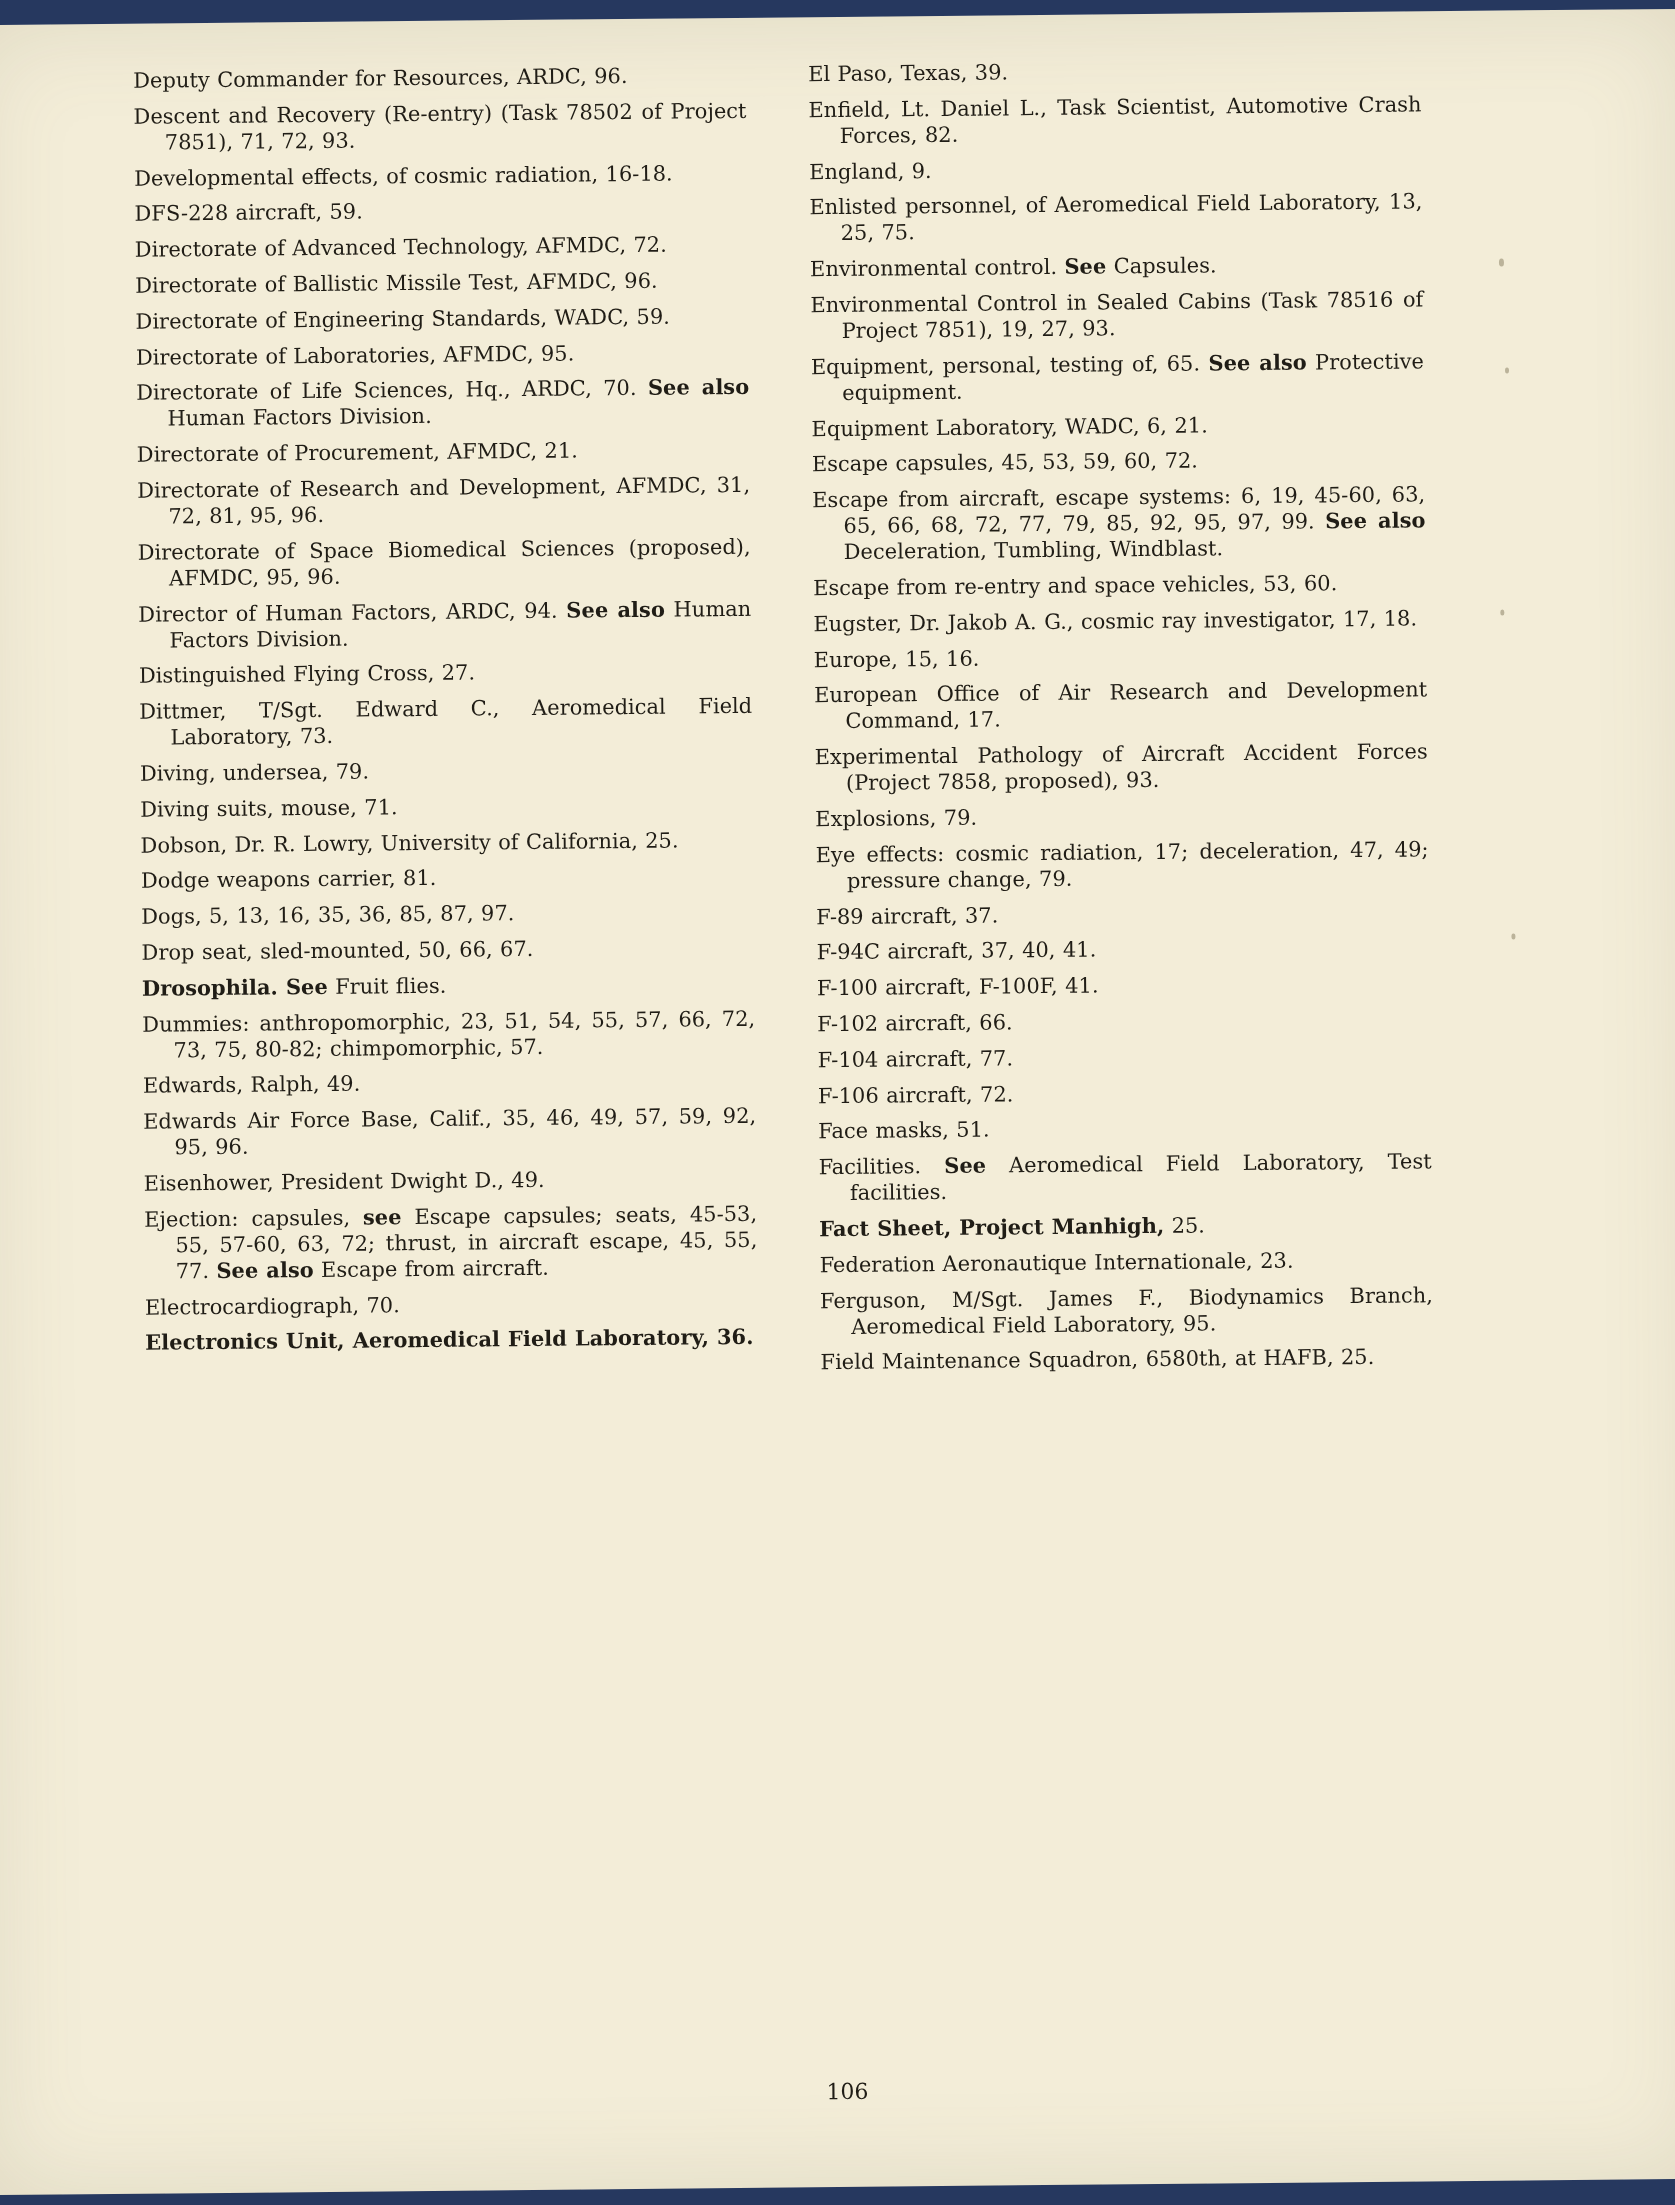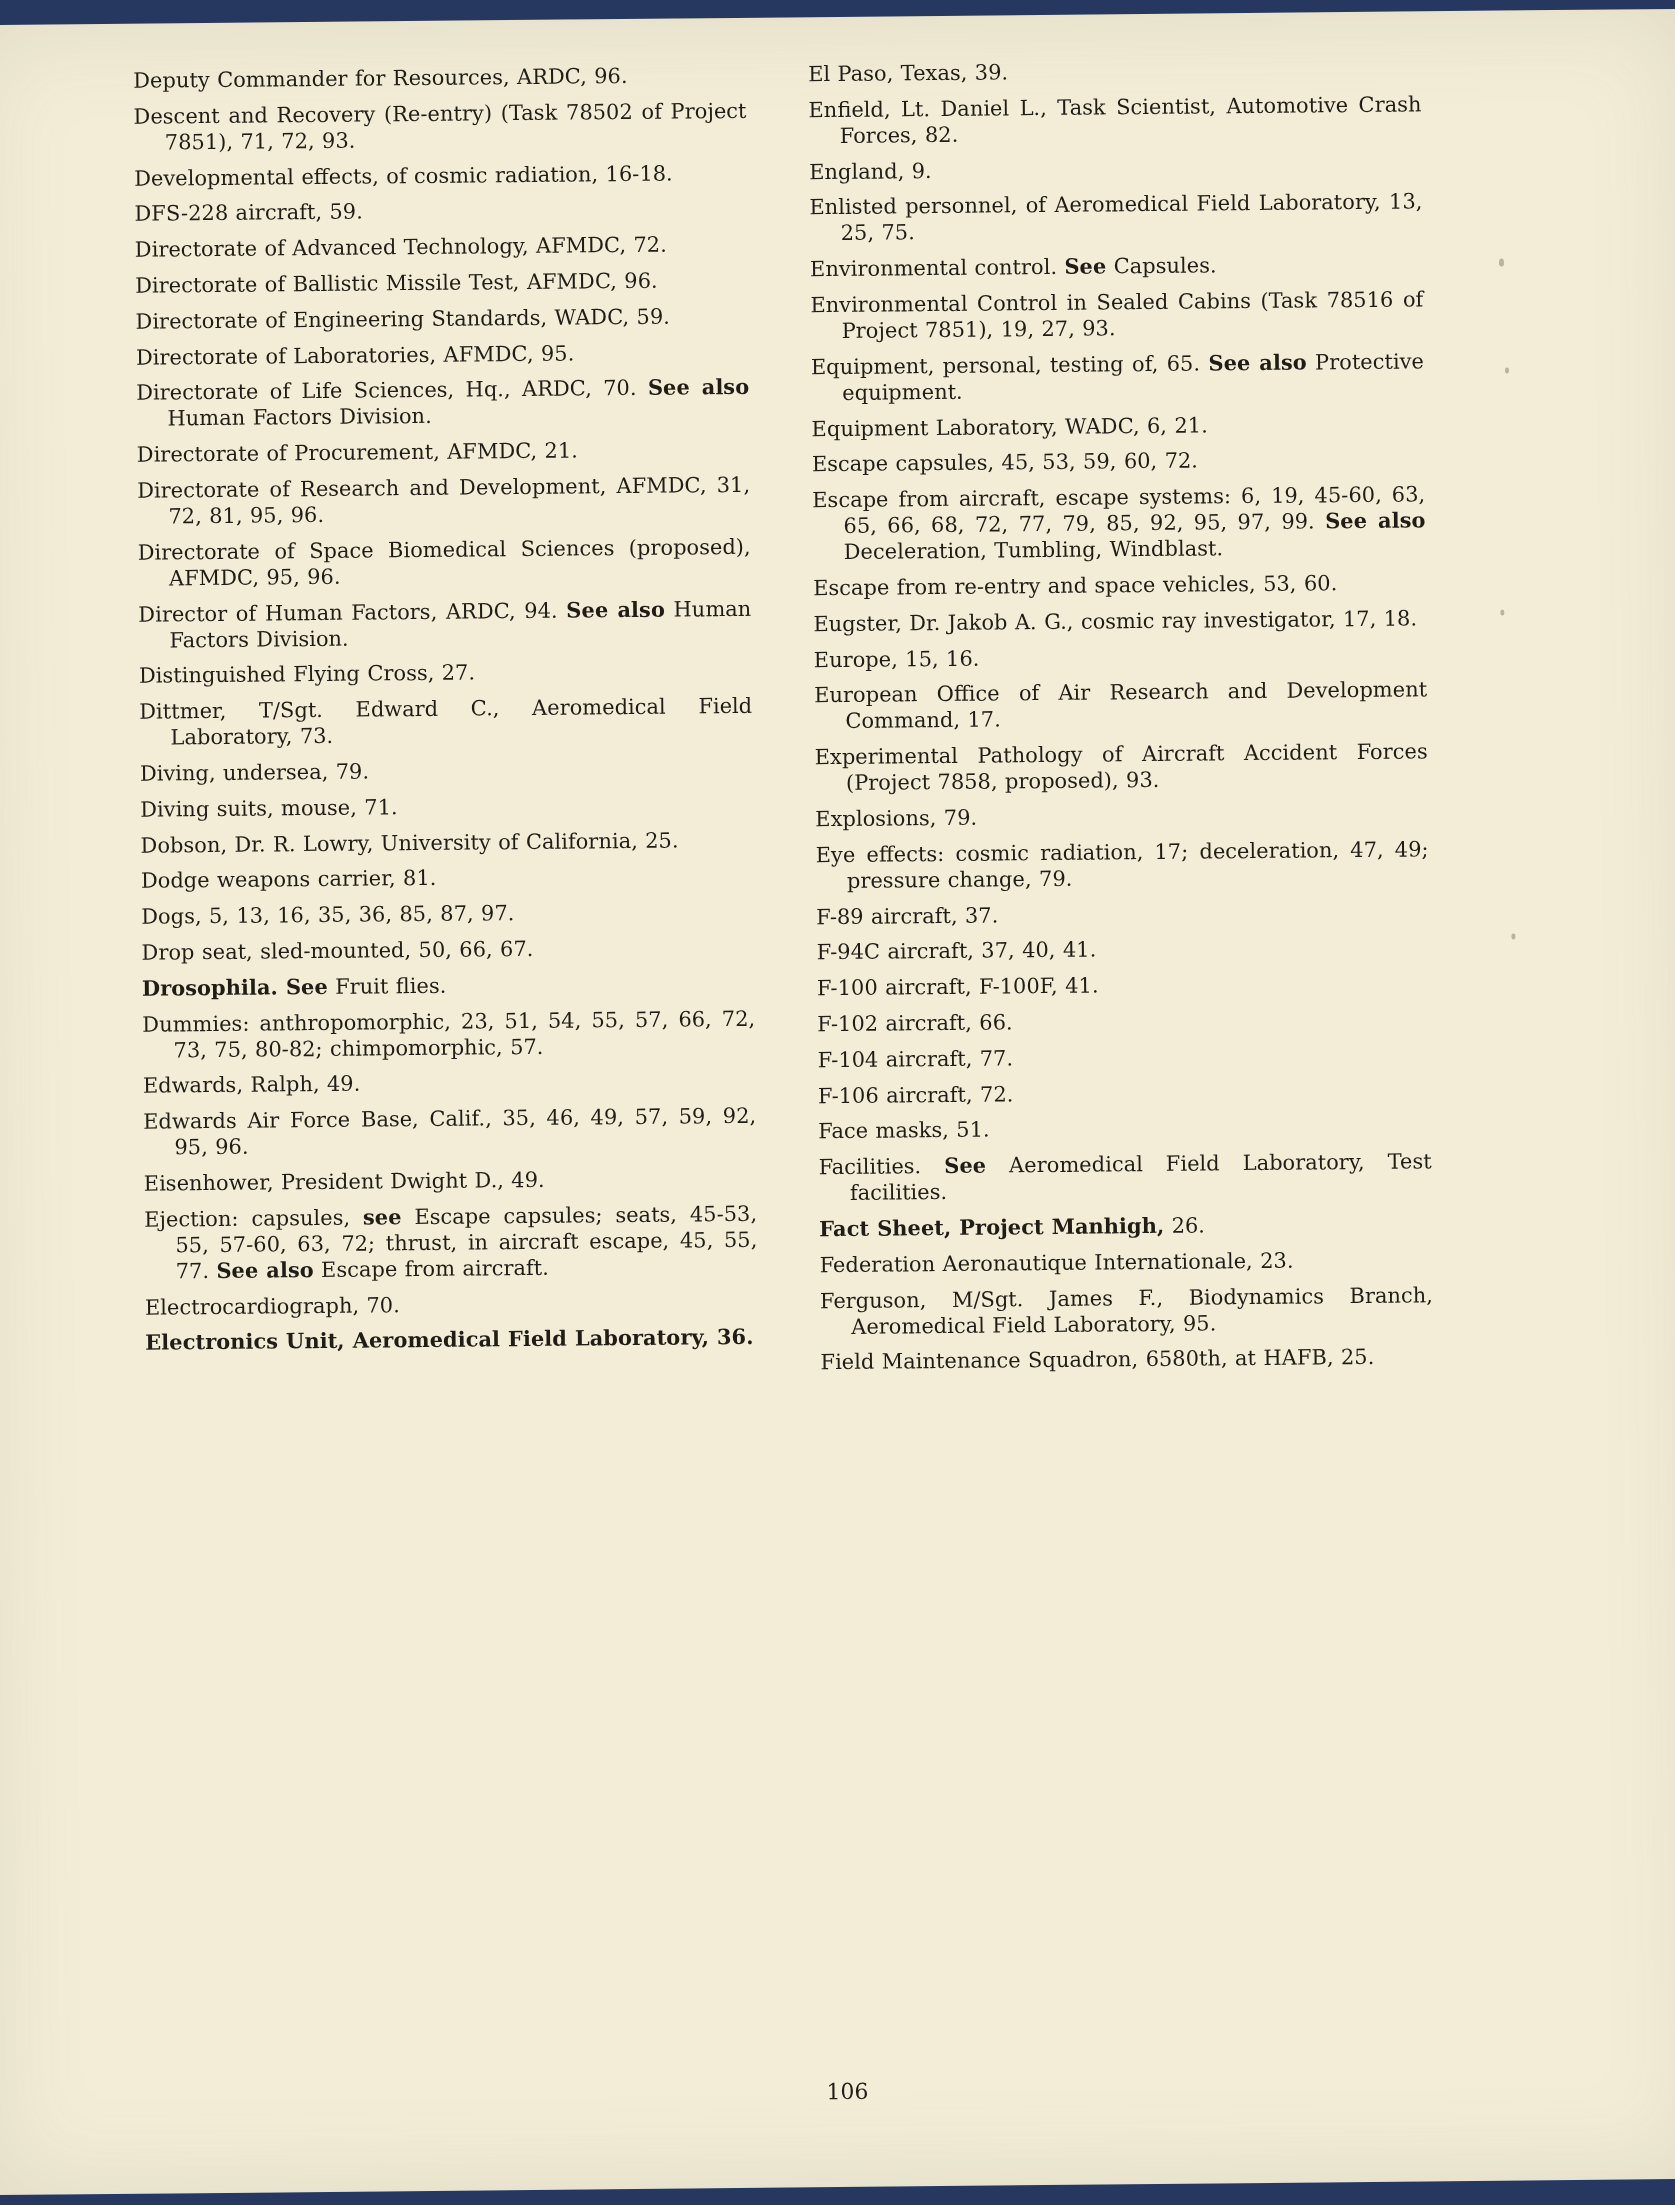--- a/index.html
+++ b/index.html
@@ -120,7 +120,7 @@
         <p class="entry"><span>F-106 aircraft, 72.</span></p>
         <p class="entry"><span>Face masks, 51.</span></p>
         <p class="entry"><span>Facilities. </span><b>See</b><span> Aeromedical Field Laboratory, Test facilities.</span></p>
-        <p class="entry"><b>Fact Sheet, Project Manhigh,</b><span> 26.</span></p>
+        <p class="entry"><b>Fact Sheet, Project Manhigh,</b><span> 25.</span></p>
         <p class="entry"><span>Federation Aeronautique Internationale, 23.</span></p>
         <p class="entry"><span>Ferguson, M/Sgt. James F., Biodynamics Branch, Aeromedical Field Laboratory, 95.</span></p>
         <p class="entry"><span>Field Maintenance Squadron, 6580th, at HAFB, 25.</span></p>

